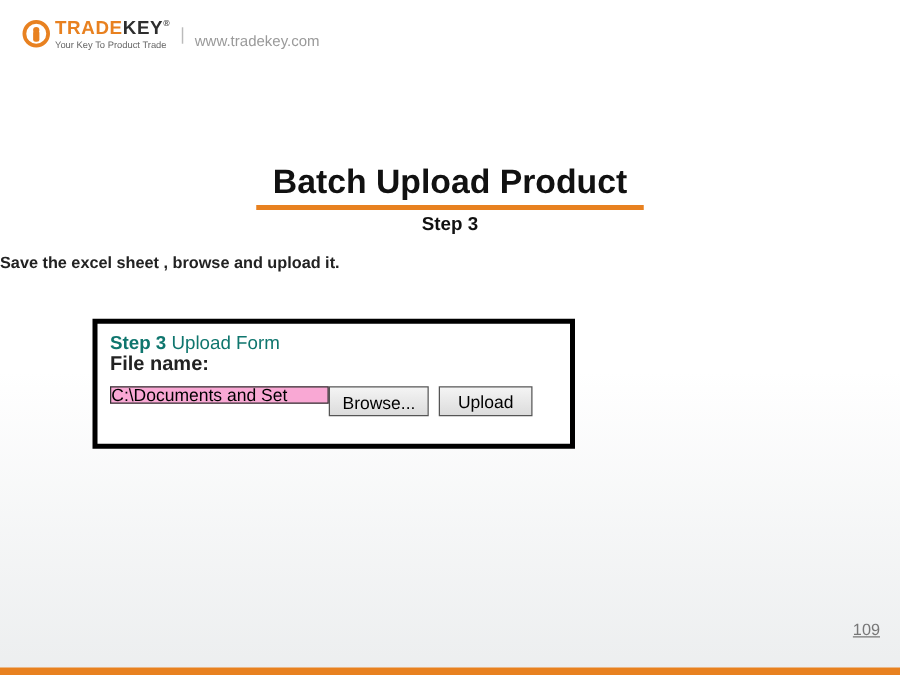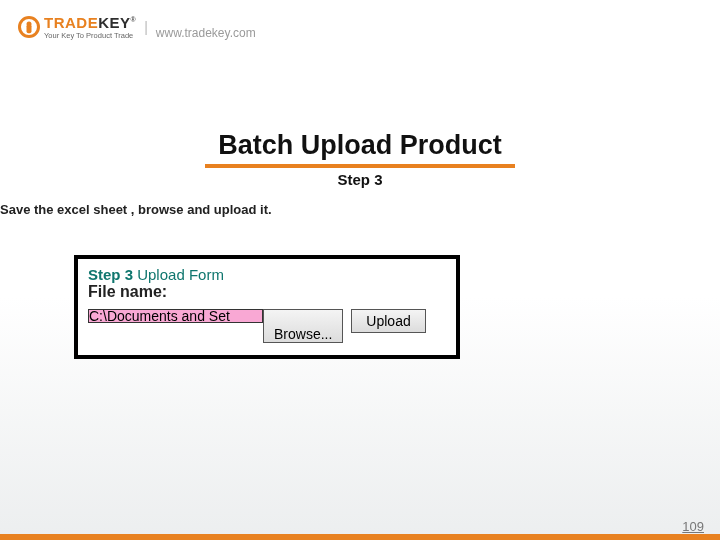--- a/index.html
+++ b/index.html
@@ -181,7 +181,7 @@
     border: 1px solid #555;
     background: linear-gradient(#f4f4f4, #dcdcdc);
     font-size: 14px;
-    padding: 16px 10px;
+    padding: 4px 10px;
     box-sizing: border-box;
     cursor: pointer;
     font-family: Arial, sans-serif;

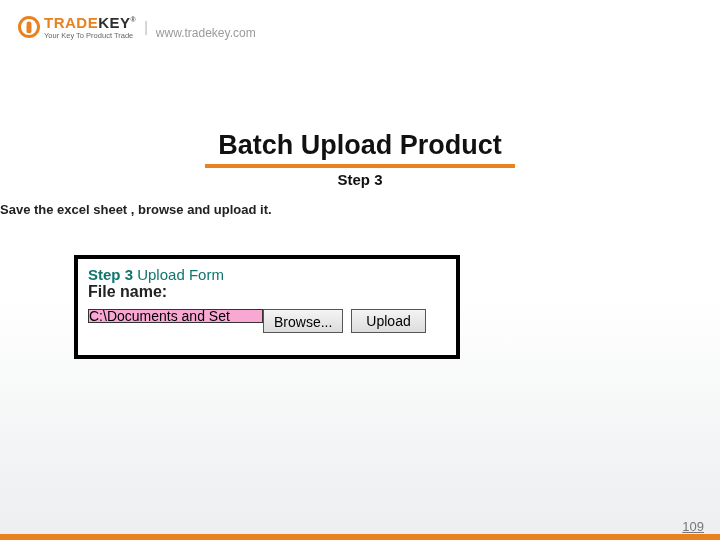--- a/index.html
+++ b/index.html
@@ -27,7 +27,7 @@
   .page-number {
     position: absolute;
     right: 16px;
-    bottom: 6px;
+    bottom: 29px;
     font-size: 13px;
     color: #777;
     text-decoration: underline;

